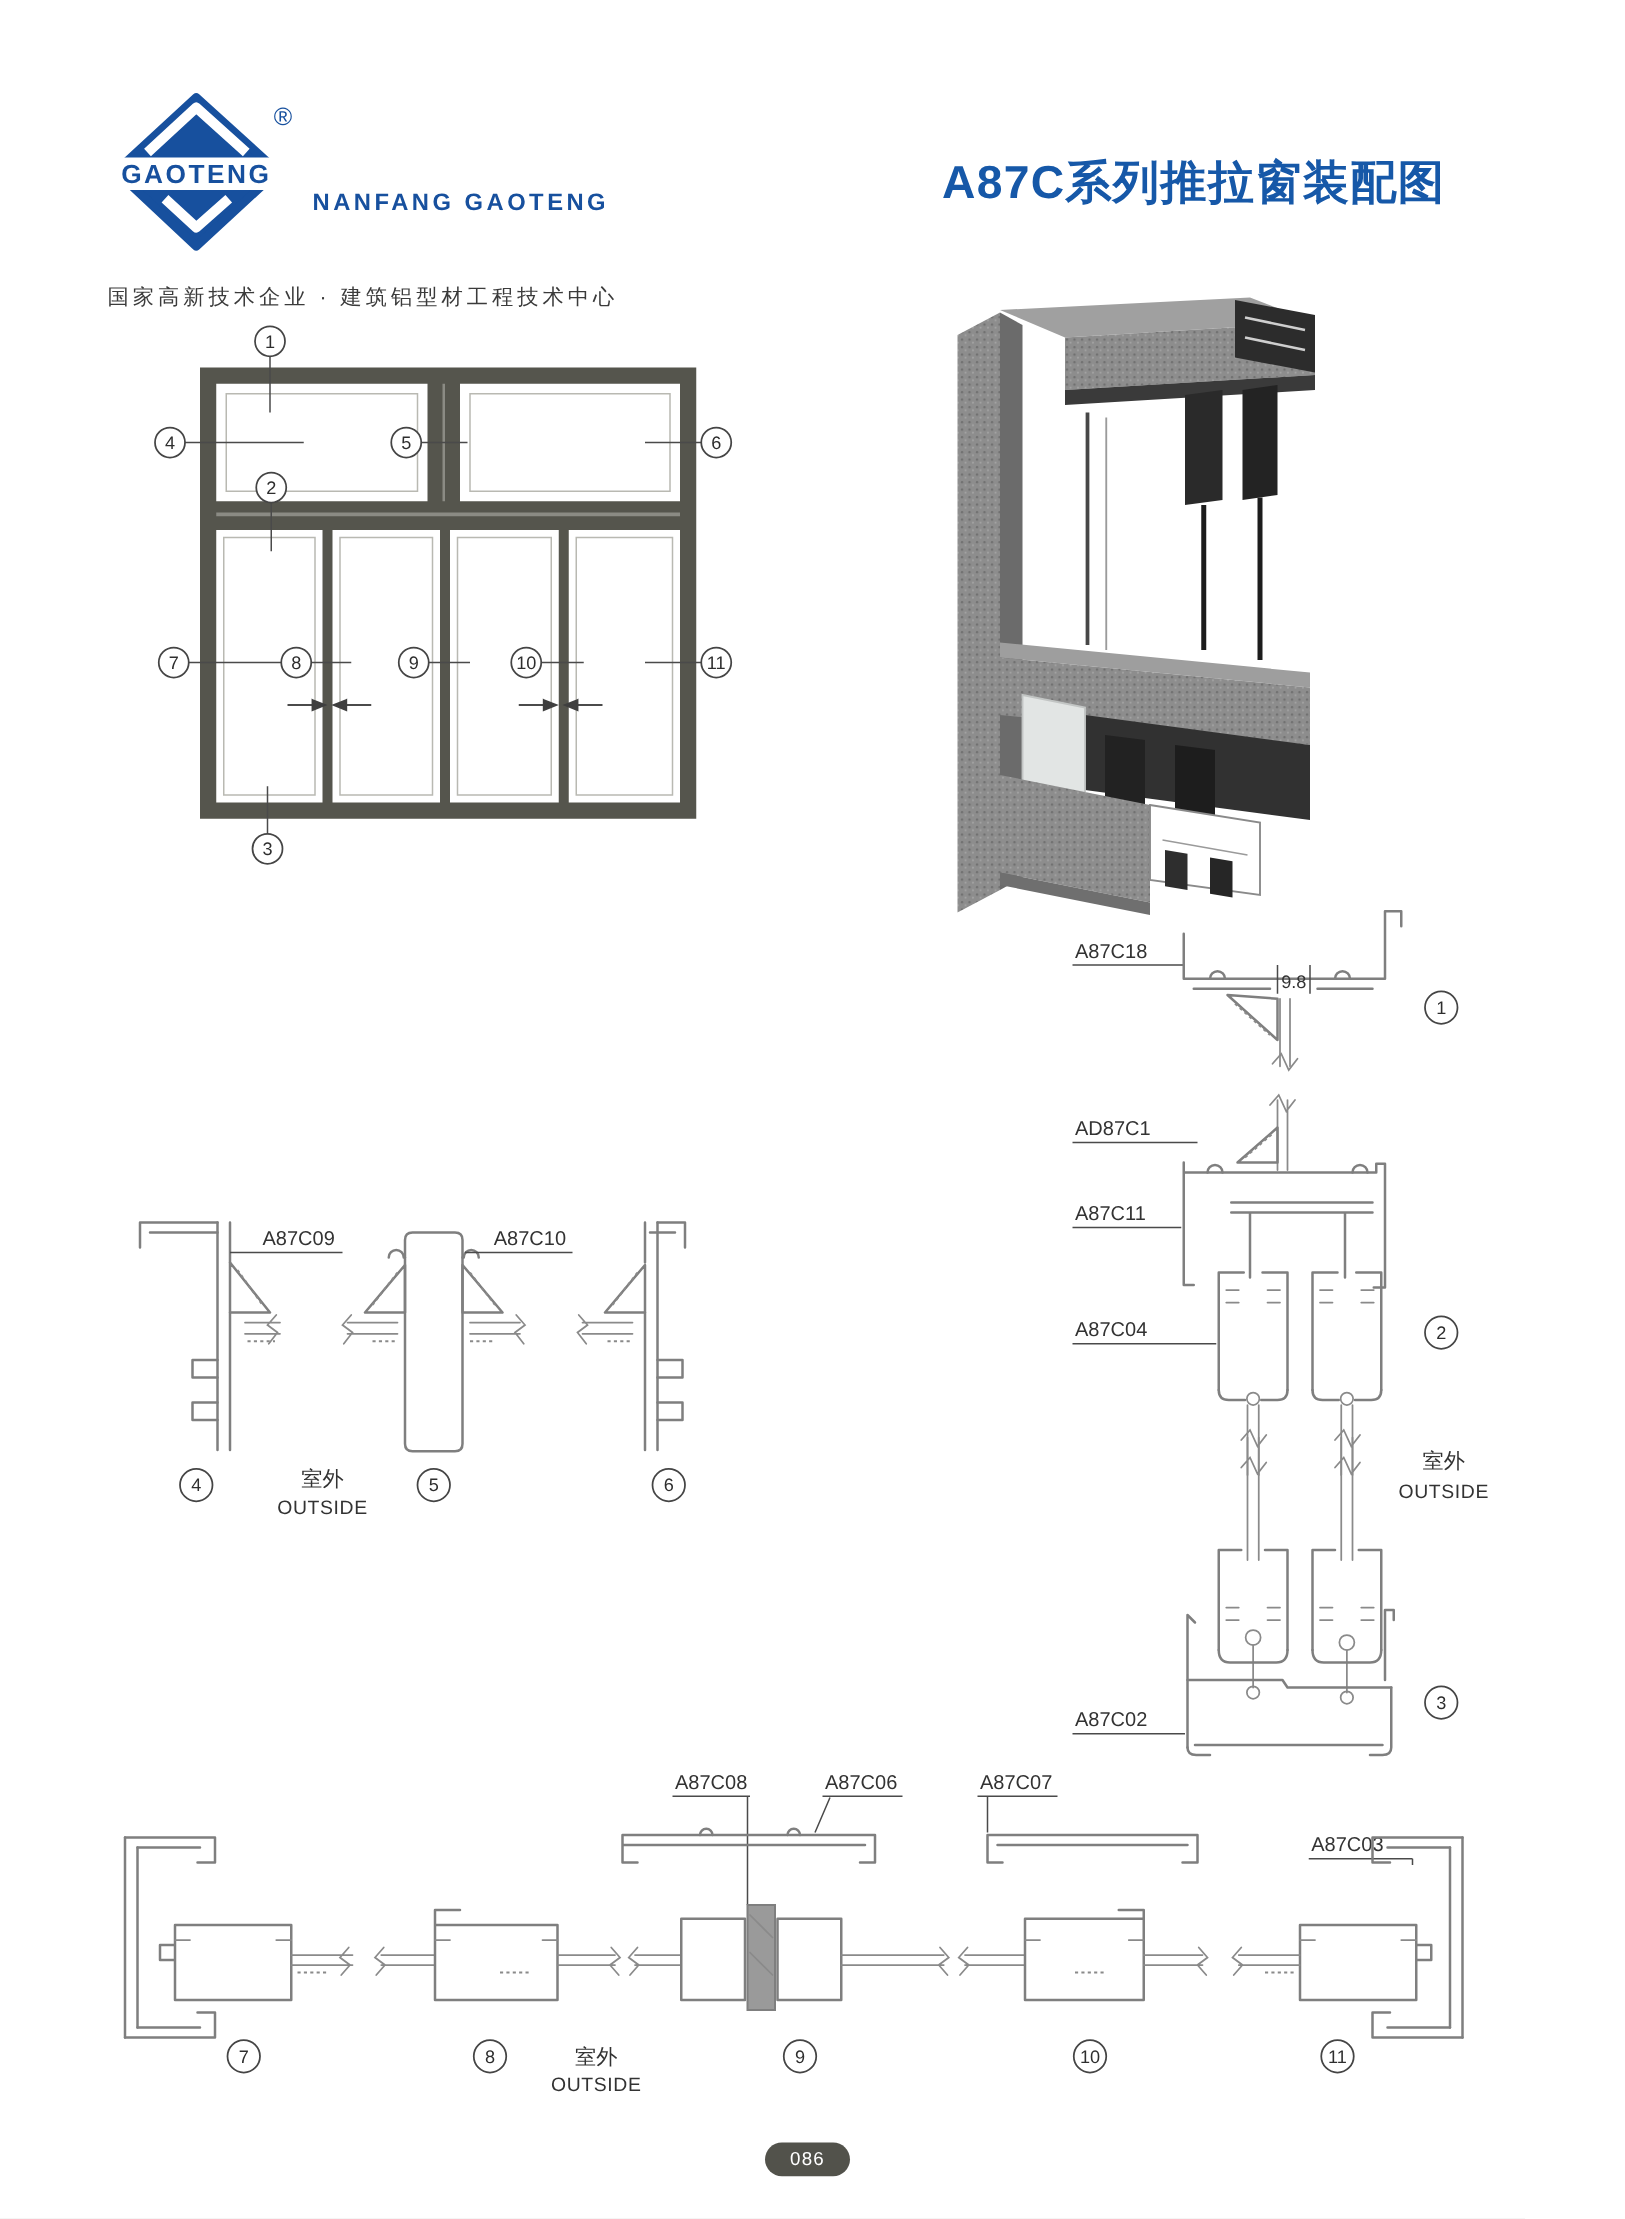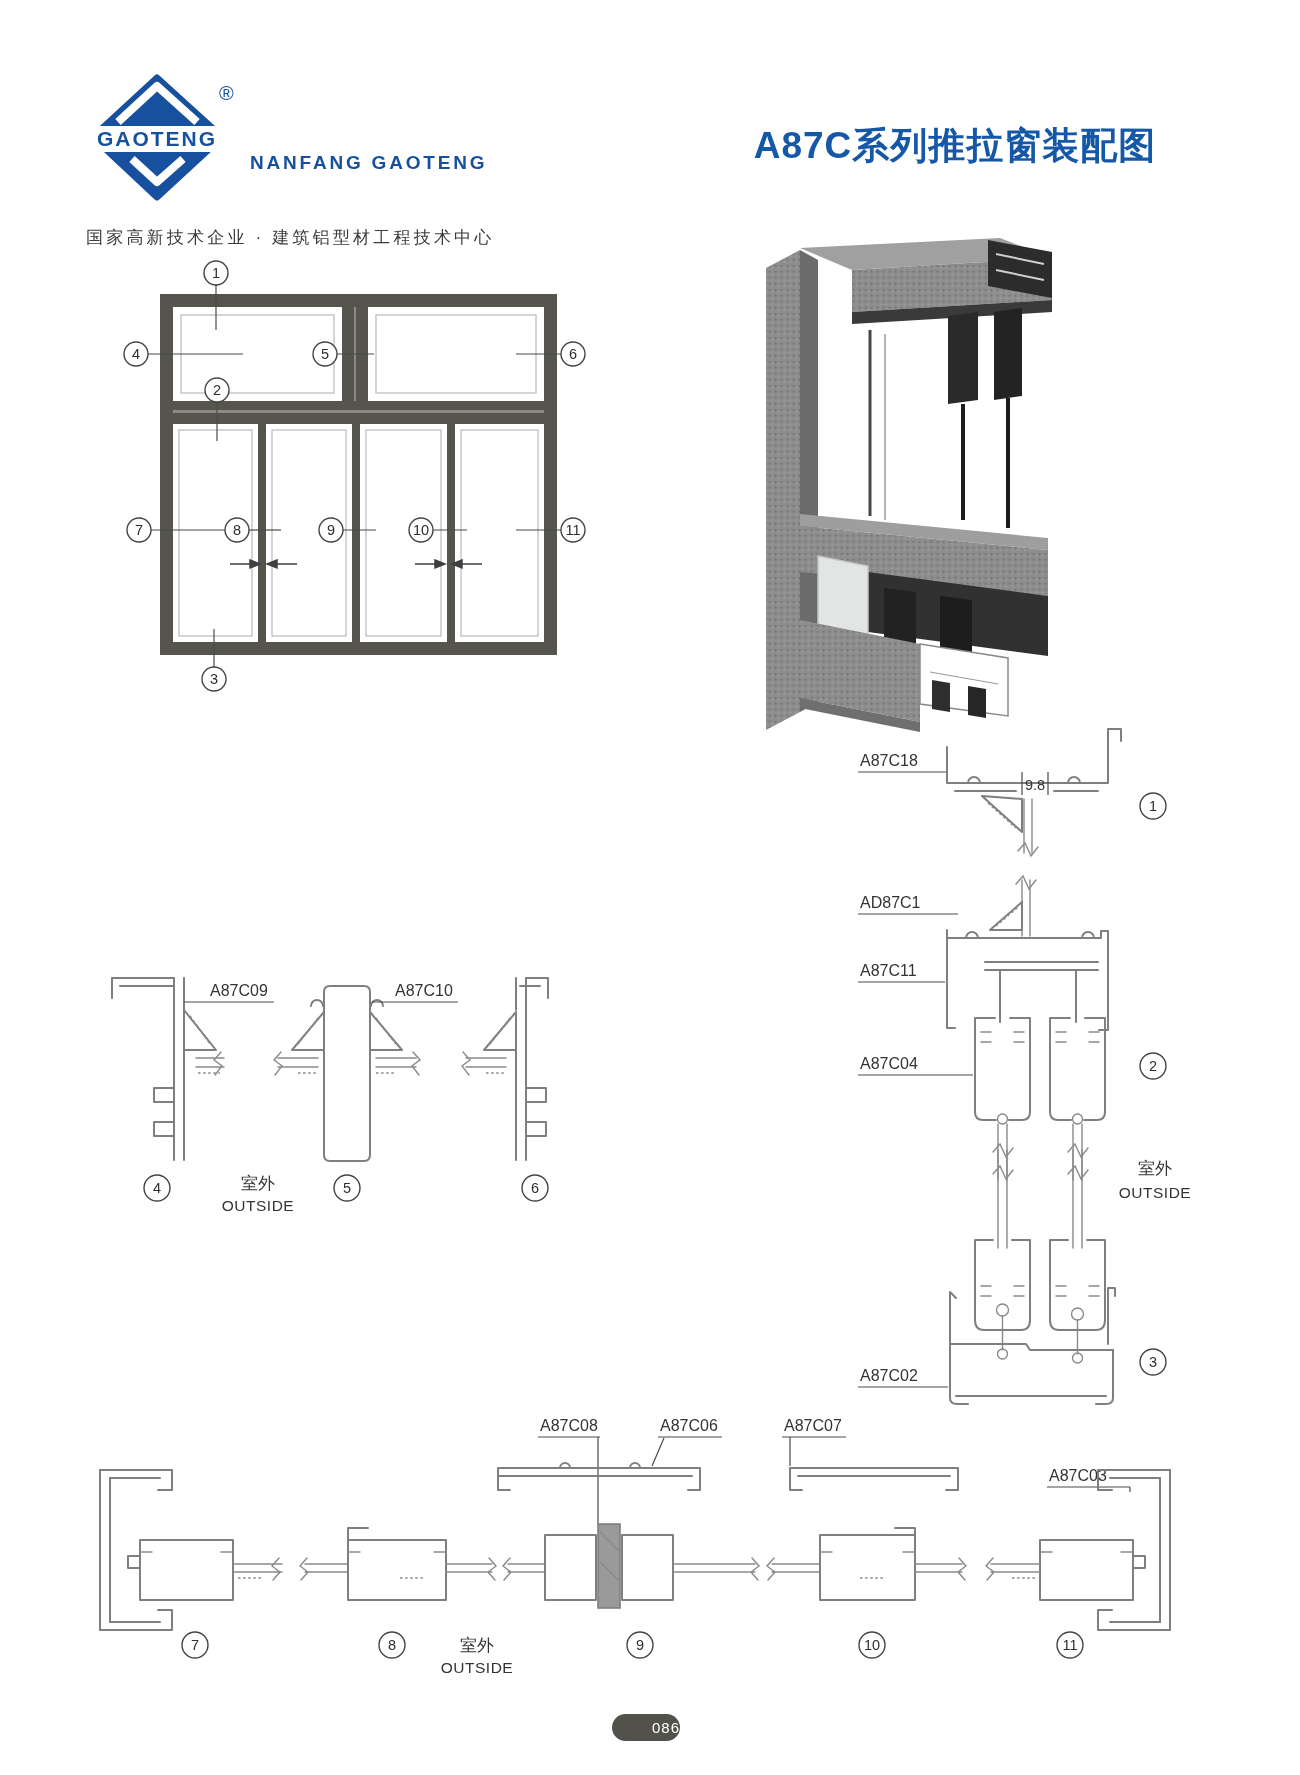--- a/index.html
+++ b/index.html
@@ -27,7 +27,7 @@
   .bevel{fill:none;stroke:#b9b9b2;stroke-width:1.2;}
   
   .badge{left:612px;top:1714px;width:68px;height:27px;background:#52524b;border-radius:13.5px;
-         color:#ffffff;font-size:15px;letter-spacing:1px;display:flex;align-items:center;justify-content:flex-end;}
+         color:#ffffff;font-size:15px;letter-spacing:1px;display:flex;align-items:center;justify-content:center;}
 </style>
 </head>
 <body>

